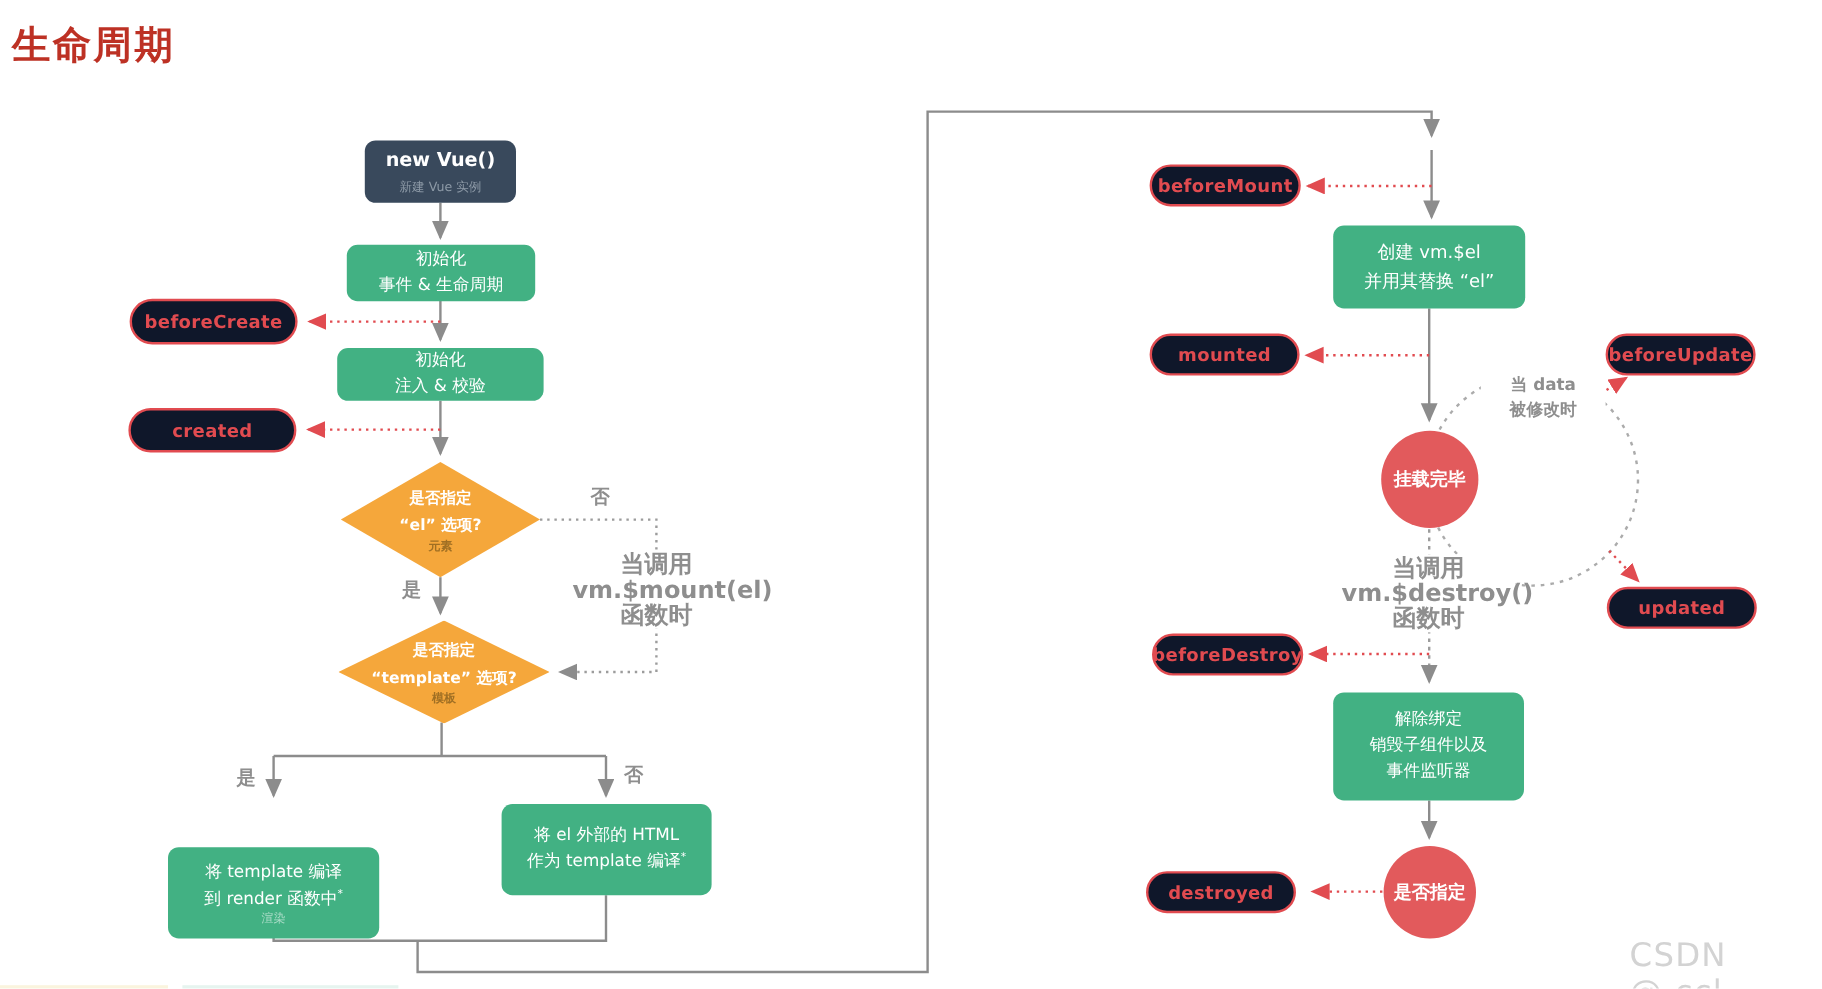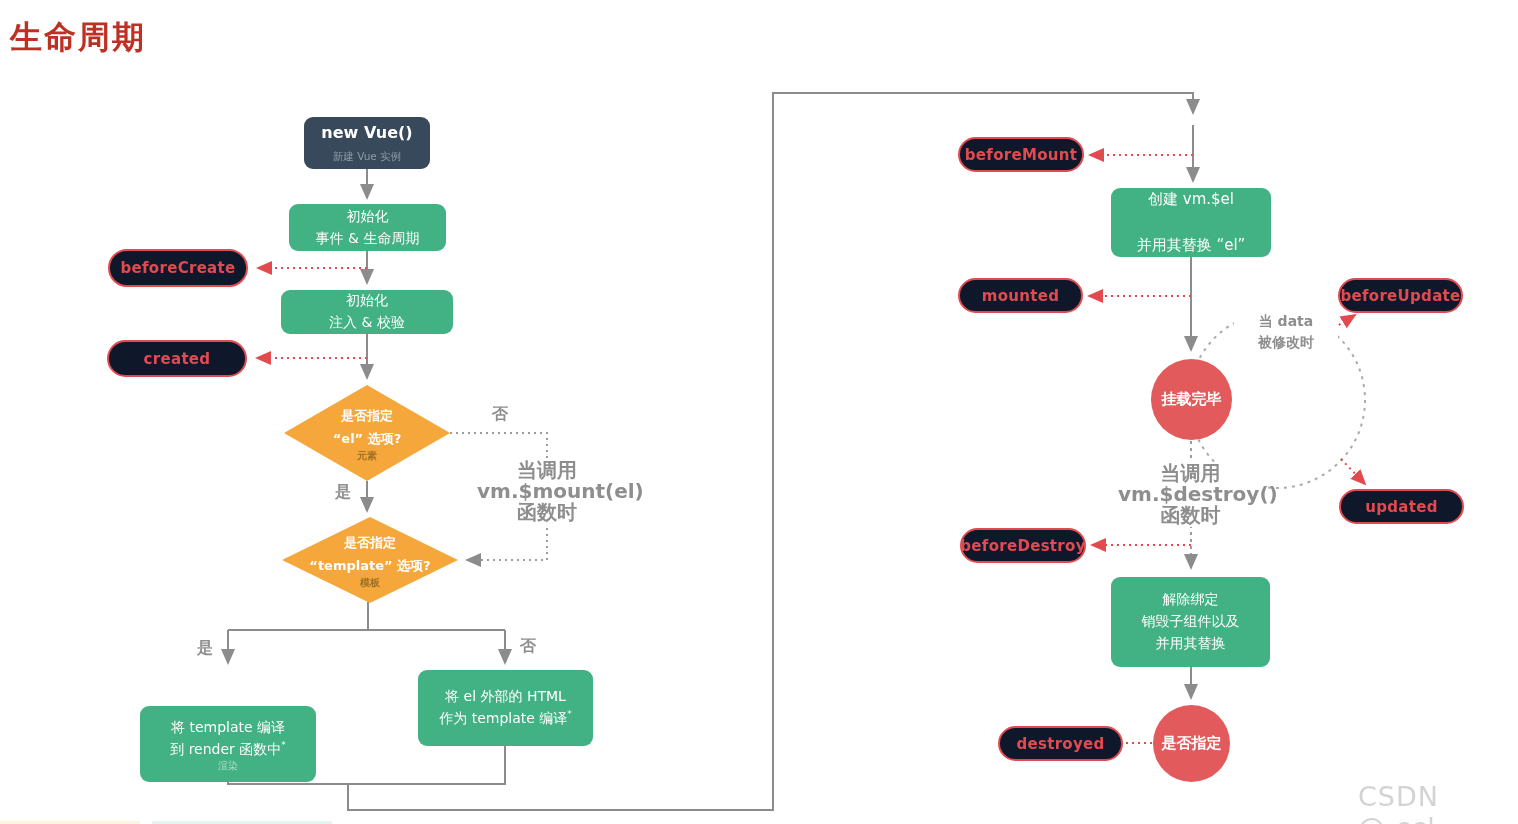--- a/index.html
+++ b/index.html
@@ -147,7 +147,7 @@
 
   <div class="abs hook" style="left:958px;top:137px;width:126px;height:35px;">beforeMount</div>
 
-  <div class="abs box green" style="left:1111px;top:188px;width:160px;height:69px;justify-content:space-between;">
+  <div class="abs box green" style="left:1111px;top:188px;width:160px;height:69px;">
     <span class="ln15">创建  vm.$el</span>
     <span class="ln15">并用其替换 “el”</span>
   </div>

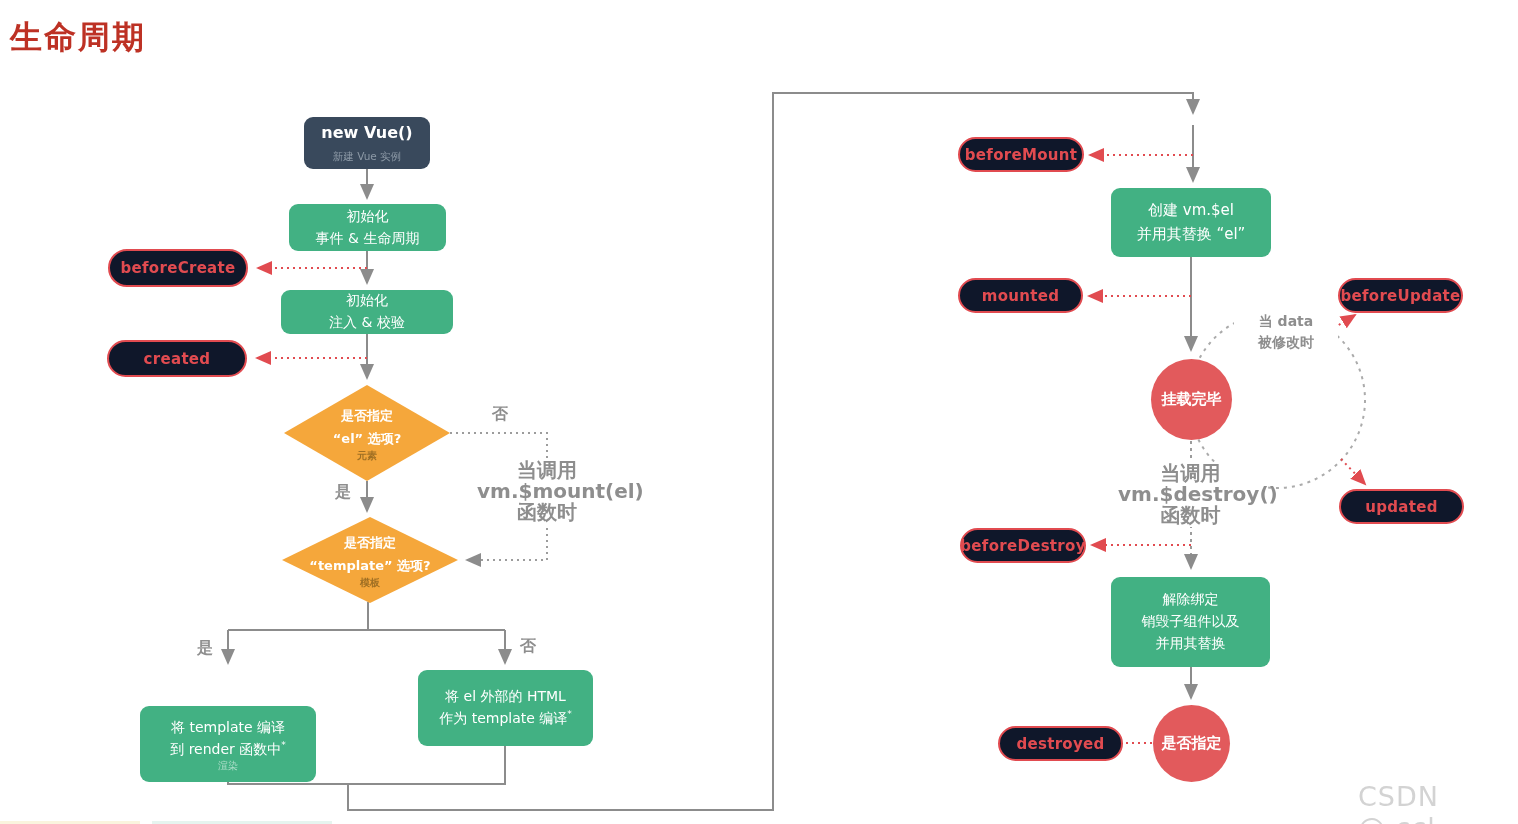--- a/index.html
+++ b/index.html
@@ -175,7 +175,7 @@
   <div class="abs box green" style="left:1111px;top:577px;width:159px;height:90px;">
     <span class="ln">解除绑定</span>
     <span class="ln">销毁子组件以及</span>
-    <span class="ln">并用其替换</span>
+    <span class="ln">事件监听器</span>
   </div>
 
   <div class="abs circle" style="left:1153px;top:705px;width:77px;height:77px;">是否指定</div>

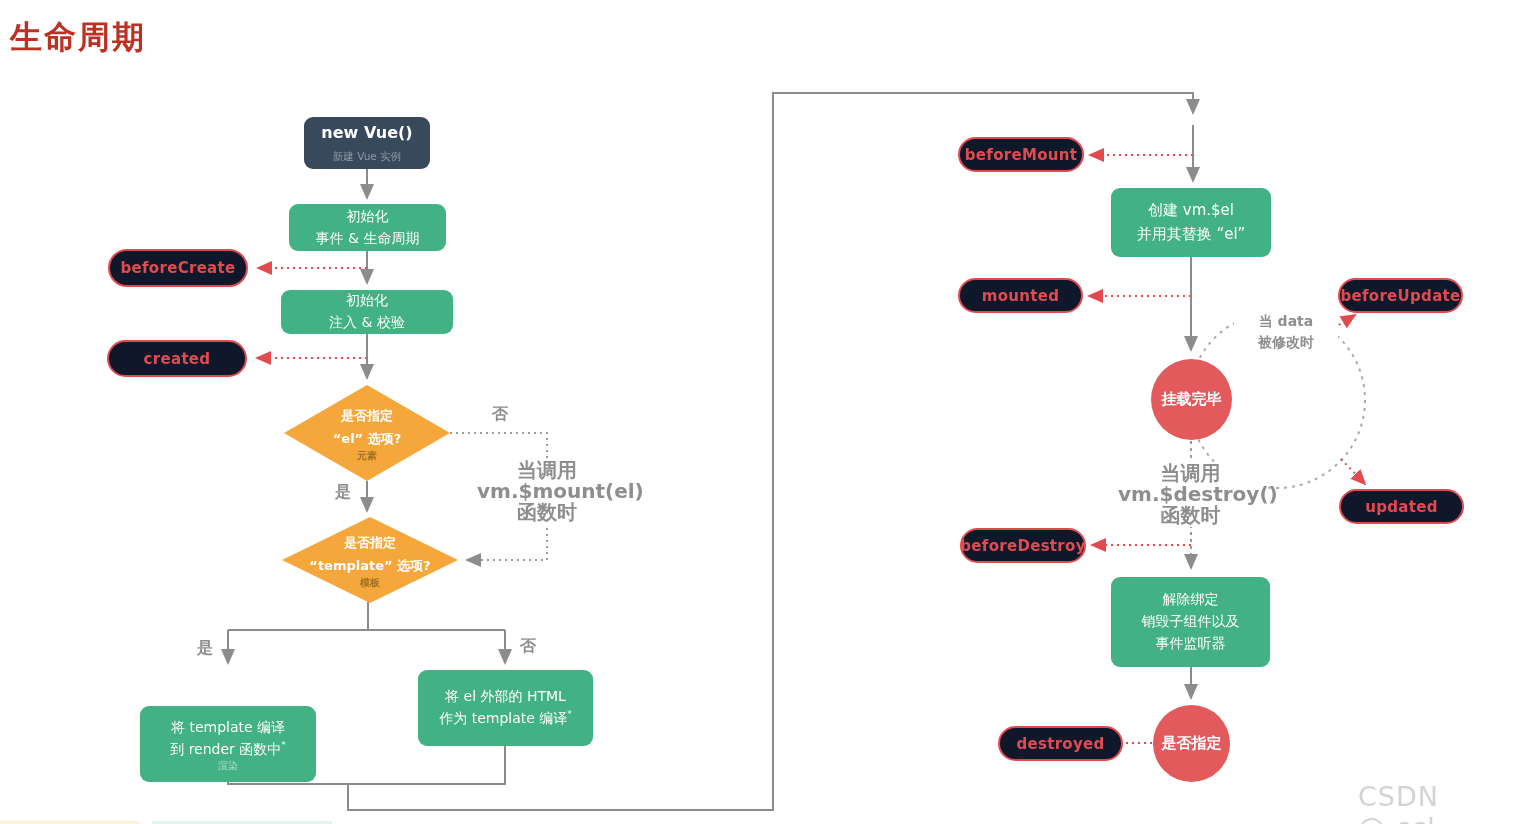--- a/index.html
+++ b/index.html
@@ -180,7 +180,7 @@
 
   <div class="abs circle" style="left:1153px;top:705px;width:77px;height:77px;">是否指定</div>
 
-  <div class="abs hook" style="left:998px;top:726px;width:125px;height:35px;">destroyed</div>
+  <div class="abs hook" style="left:955px;top:726px;width:125px;height:35px;">destroyed</div>
 
   <div class="abs strip" style="left:0;top:821px;width:140px;background:#faf4de;"></div>
   <div class="abs strip" style="left:152px;top:821px;width:180px;background:#e6f4ef;"></div>

